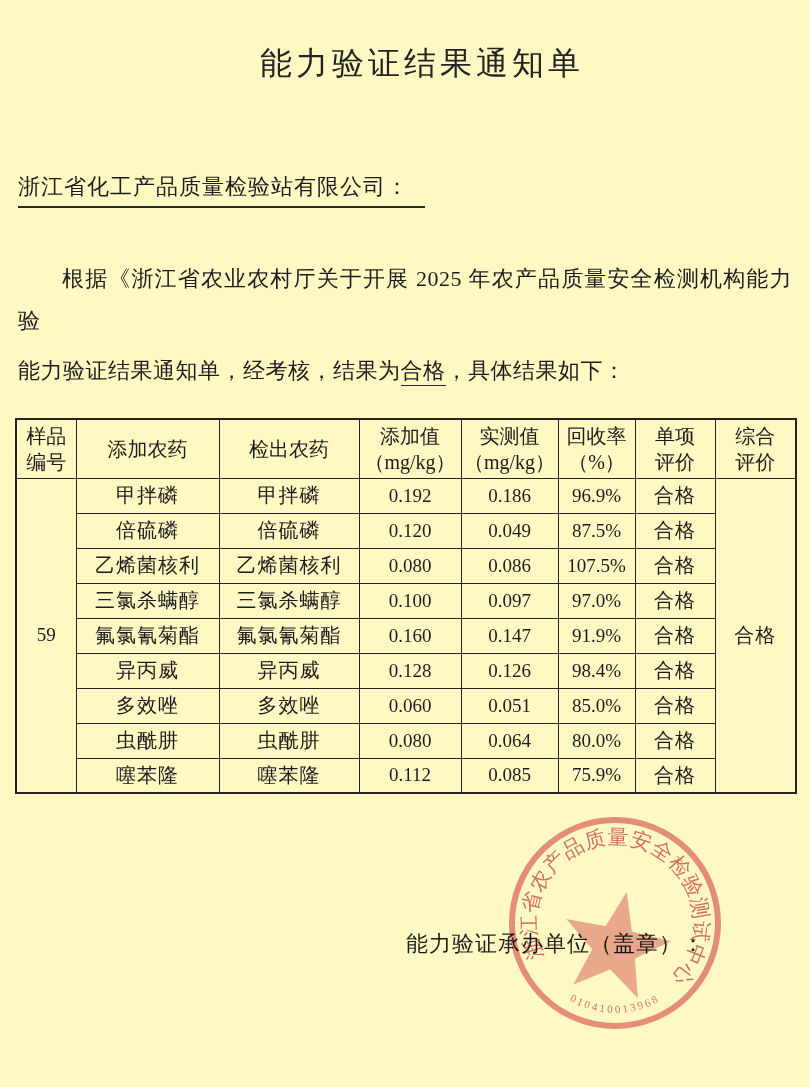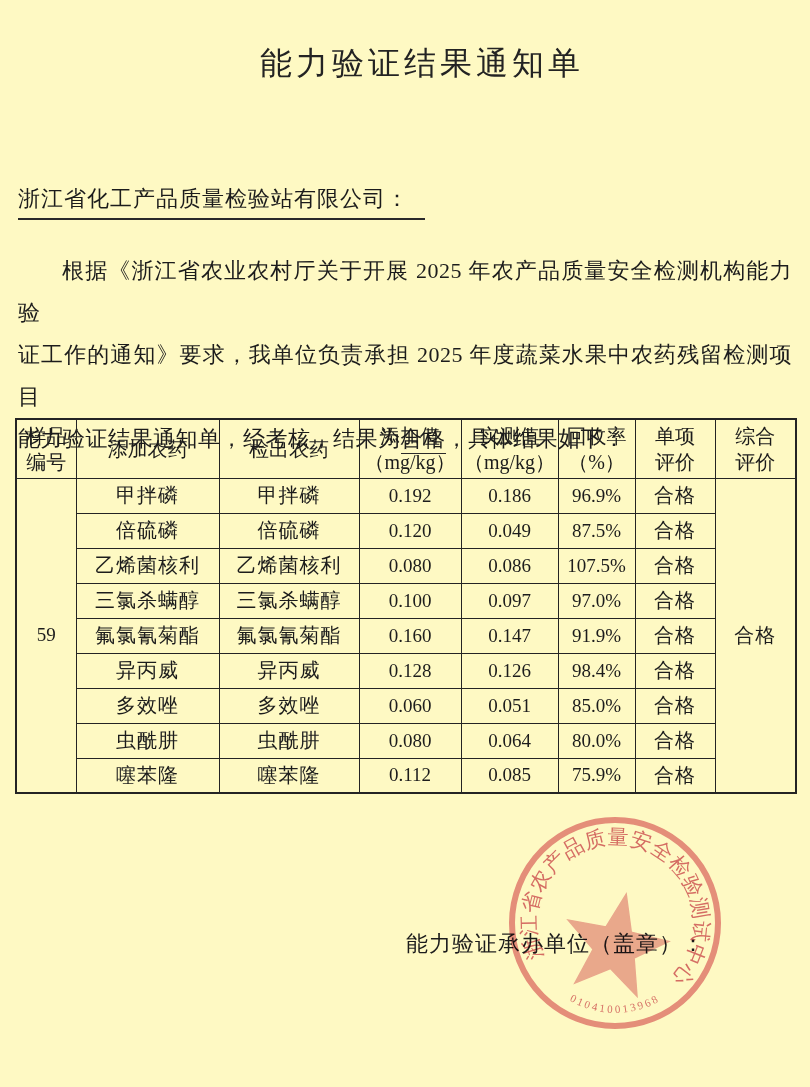--- a/index.html
+++ b/index.html
@@ -17,7 +17,7 @@
   .recipient{position:absolute;top:172px;left:18px;font-size:22px;}
   .recipient-inner{
     display:inline-block;border-bottom:2px solid #2a2a2a;
-    padding:0 16px 4px 0;letter-spacing:1px;margin-top:12px;
+    padding:0 16px 4px 0;letter-spacing:1px;
   }
   .para{position:absolute;top:250px;left:18px;right:18px;font-size:22px;}
   .pline{line-height:42px;letter-spacing:0.5px;}

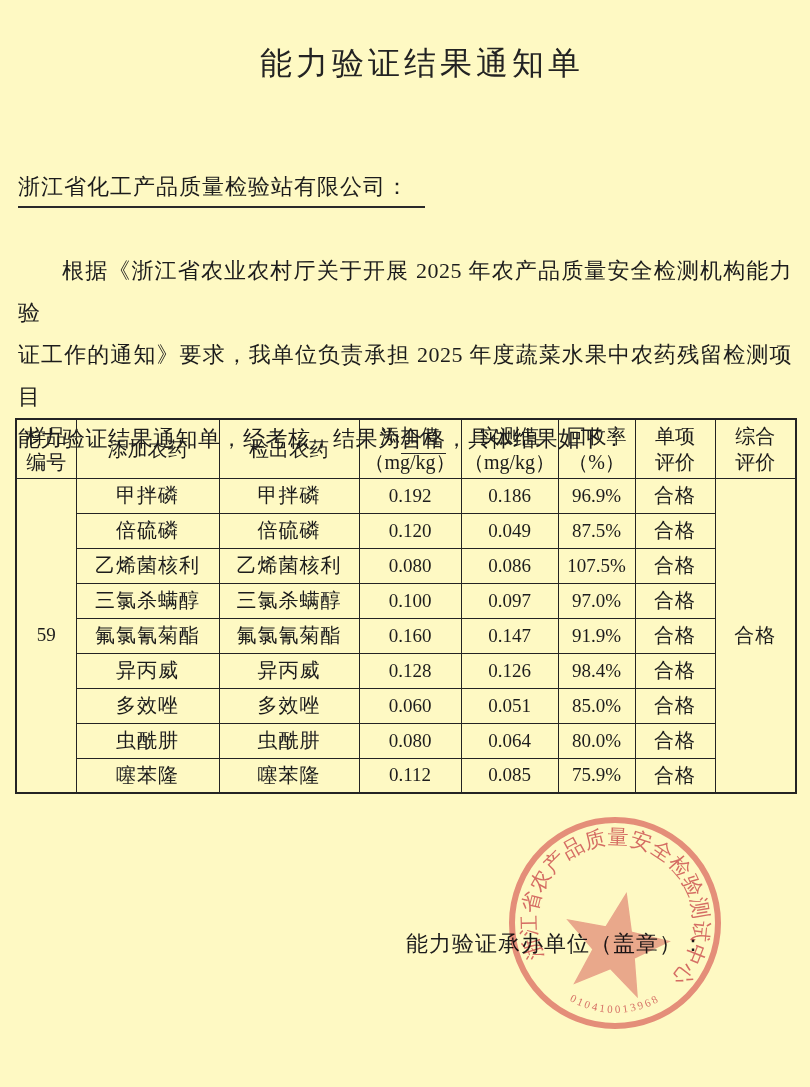--- a/index.html
+++ b/index.html
@@ -20,7 +20,7 @@
     padding:0 16px 4px 0;letter-spacing:1px;
   }
   .para{position:absolute;top:250px;left:18px;right:18px;font-size:22px;}
-  .pline{line-height:42px;letter-spacing:0.5px;}
+  .pline{line-height:42px;letter-spacing:0.5px;margin-top:8px;}
   .pline-justify{text-align:justify;text-align-last:justify;}
   .indent{text-indent:2em;}
   .u{border-bottom:1.6px solid #2a2a2a;padding-bottom:2px;}

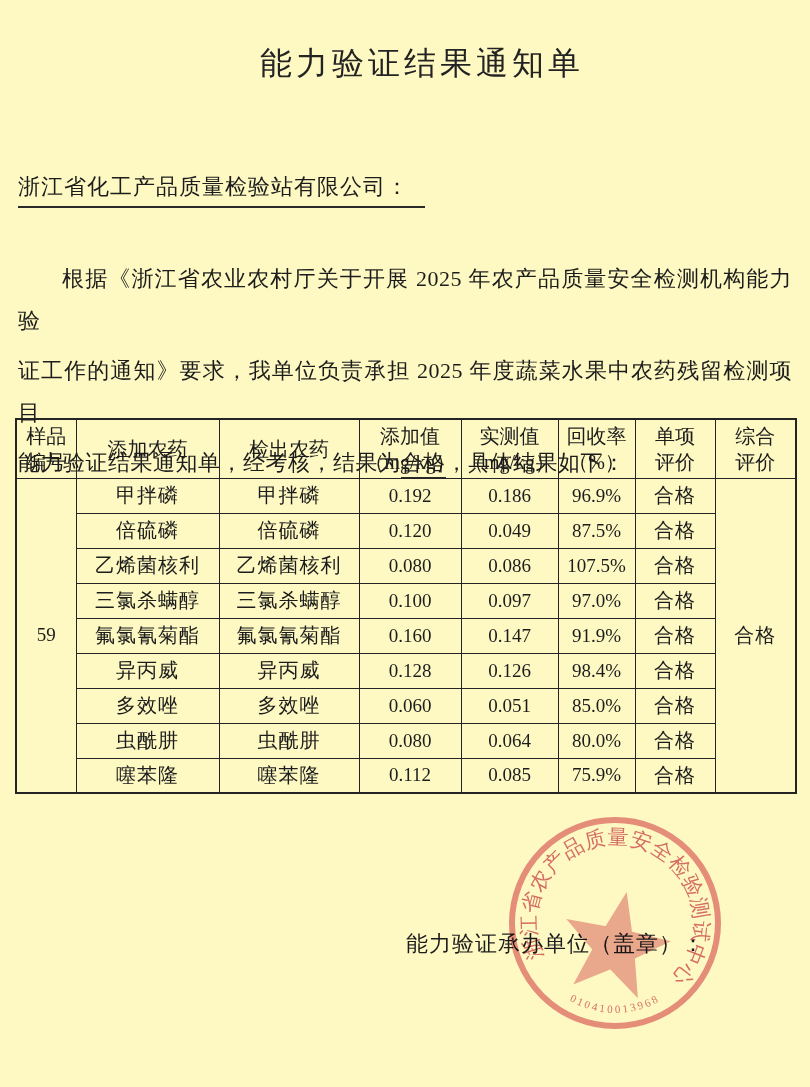--- a/index.html
+++ b/index.html
@@ -59,7 +59,6 @@
 
   <div class="para">
     <div class="pline pline-justify indent">根据《浙江省农业农村厅关于开展 2025 年农产品质量安全检测机构能力验</div>
-    <div class="pline pline-justify">证工作的通知》要求，我单位负责承担 2025 年度蔬菜水果中农药残留检测项目</div>
     <div class="pline"><span>能力验证结果通知单，经考核，结果为</span><span class="u">合格</span><span>，具体结果如下：</span></div>
   </div>
 

